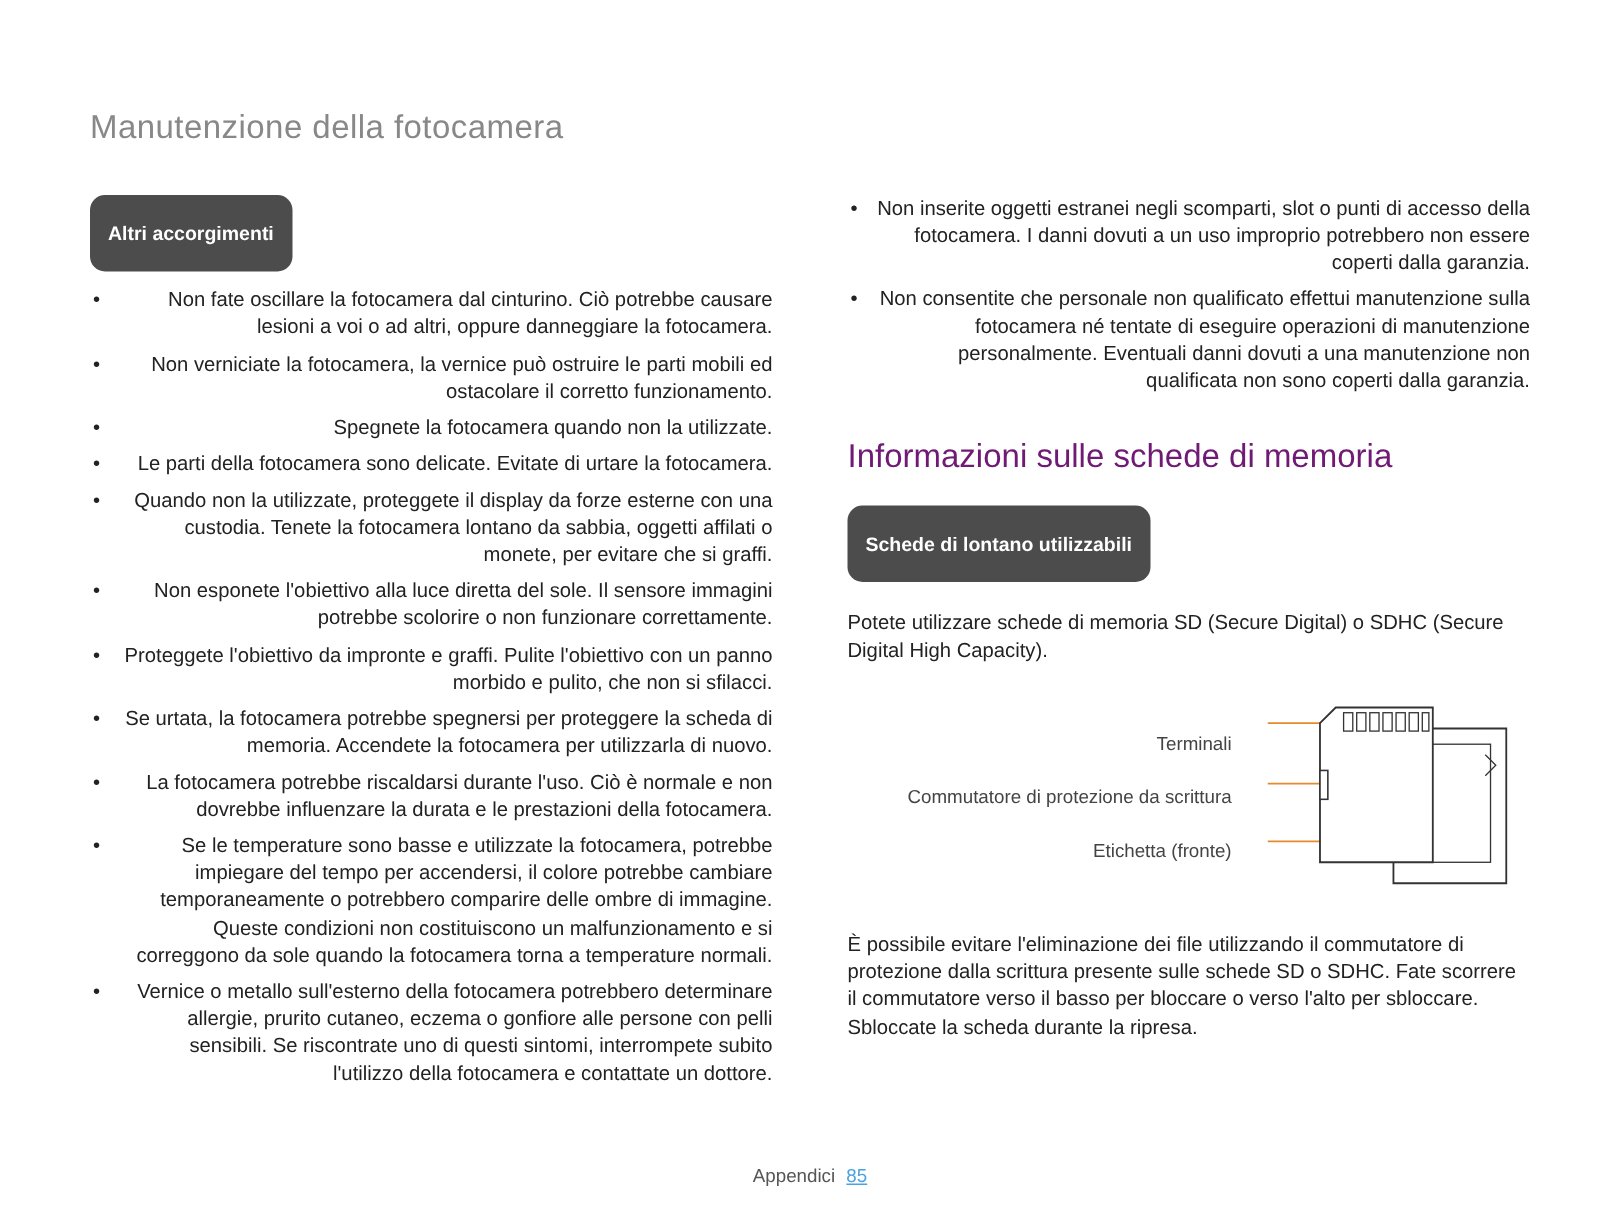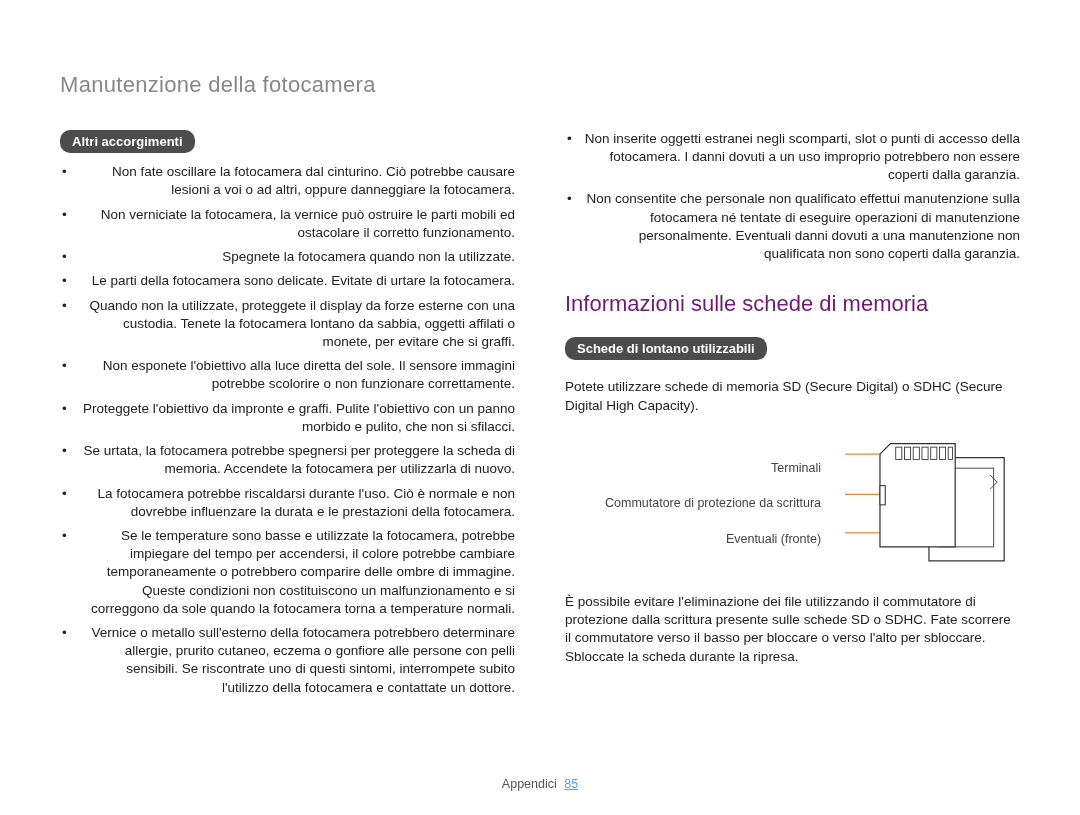--- a/index.html
+++ b/index.html
@@ -35,7 +35,7 @@
     display: inline-block;
     background: #4c4c4c;
     color: #fff;
-    padding: 3px 12px;
+    padding: 17px 12px;
     border-radius: 10px;
     font-size: 13px;
     font-weight: bold;

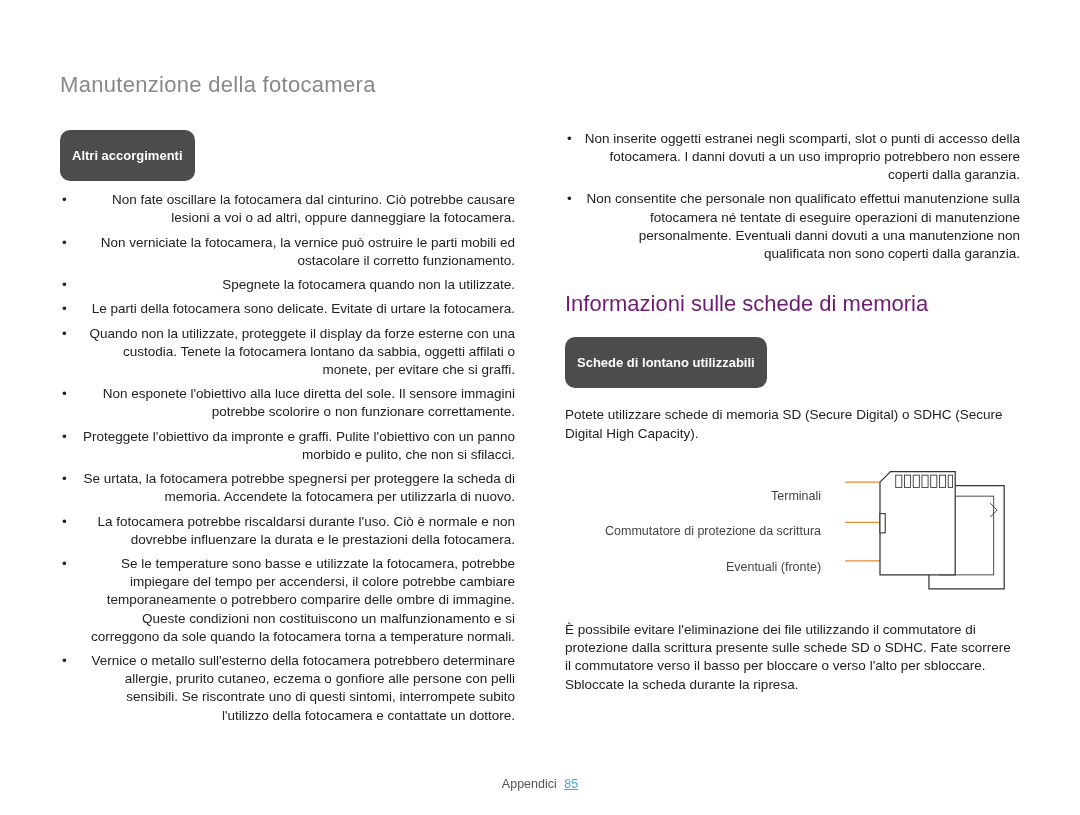--- a/index.html
+++ b/index.html
@@ -135,7 +135,7 @@
         <div class="labels">
           <span class="lbl">Terminali</span>
           <span class="lbl" style="line-height:1.2; text-align:right;">Commutatore di protezione da scrittura</span>
-          <span class="lbl">Eventuali (fronte)</span>
+          <span class="lbl">Etichetta (fronte)</span>
         </div>
         <svg class="sd-svg" width="200" height="150" viewBox="0 0 200 150">
 

